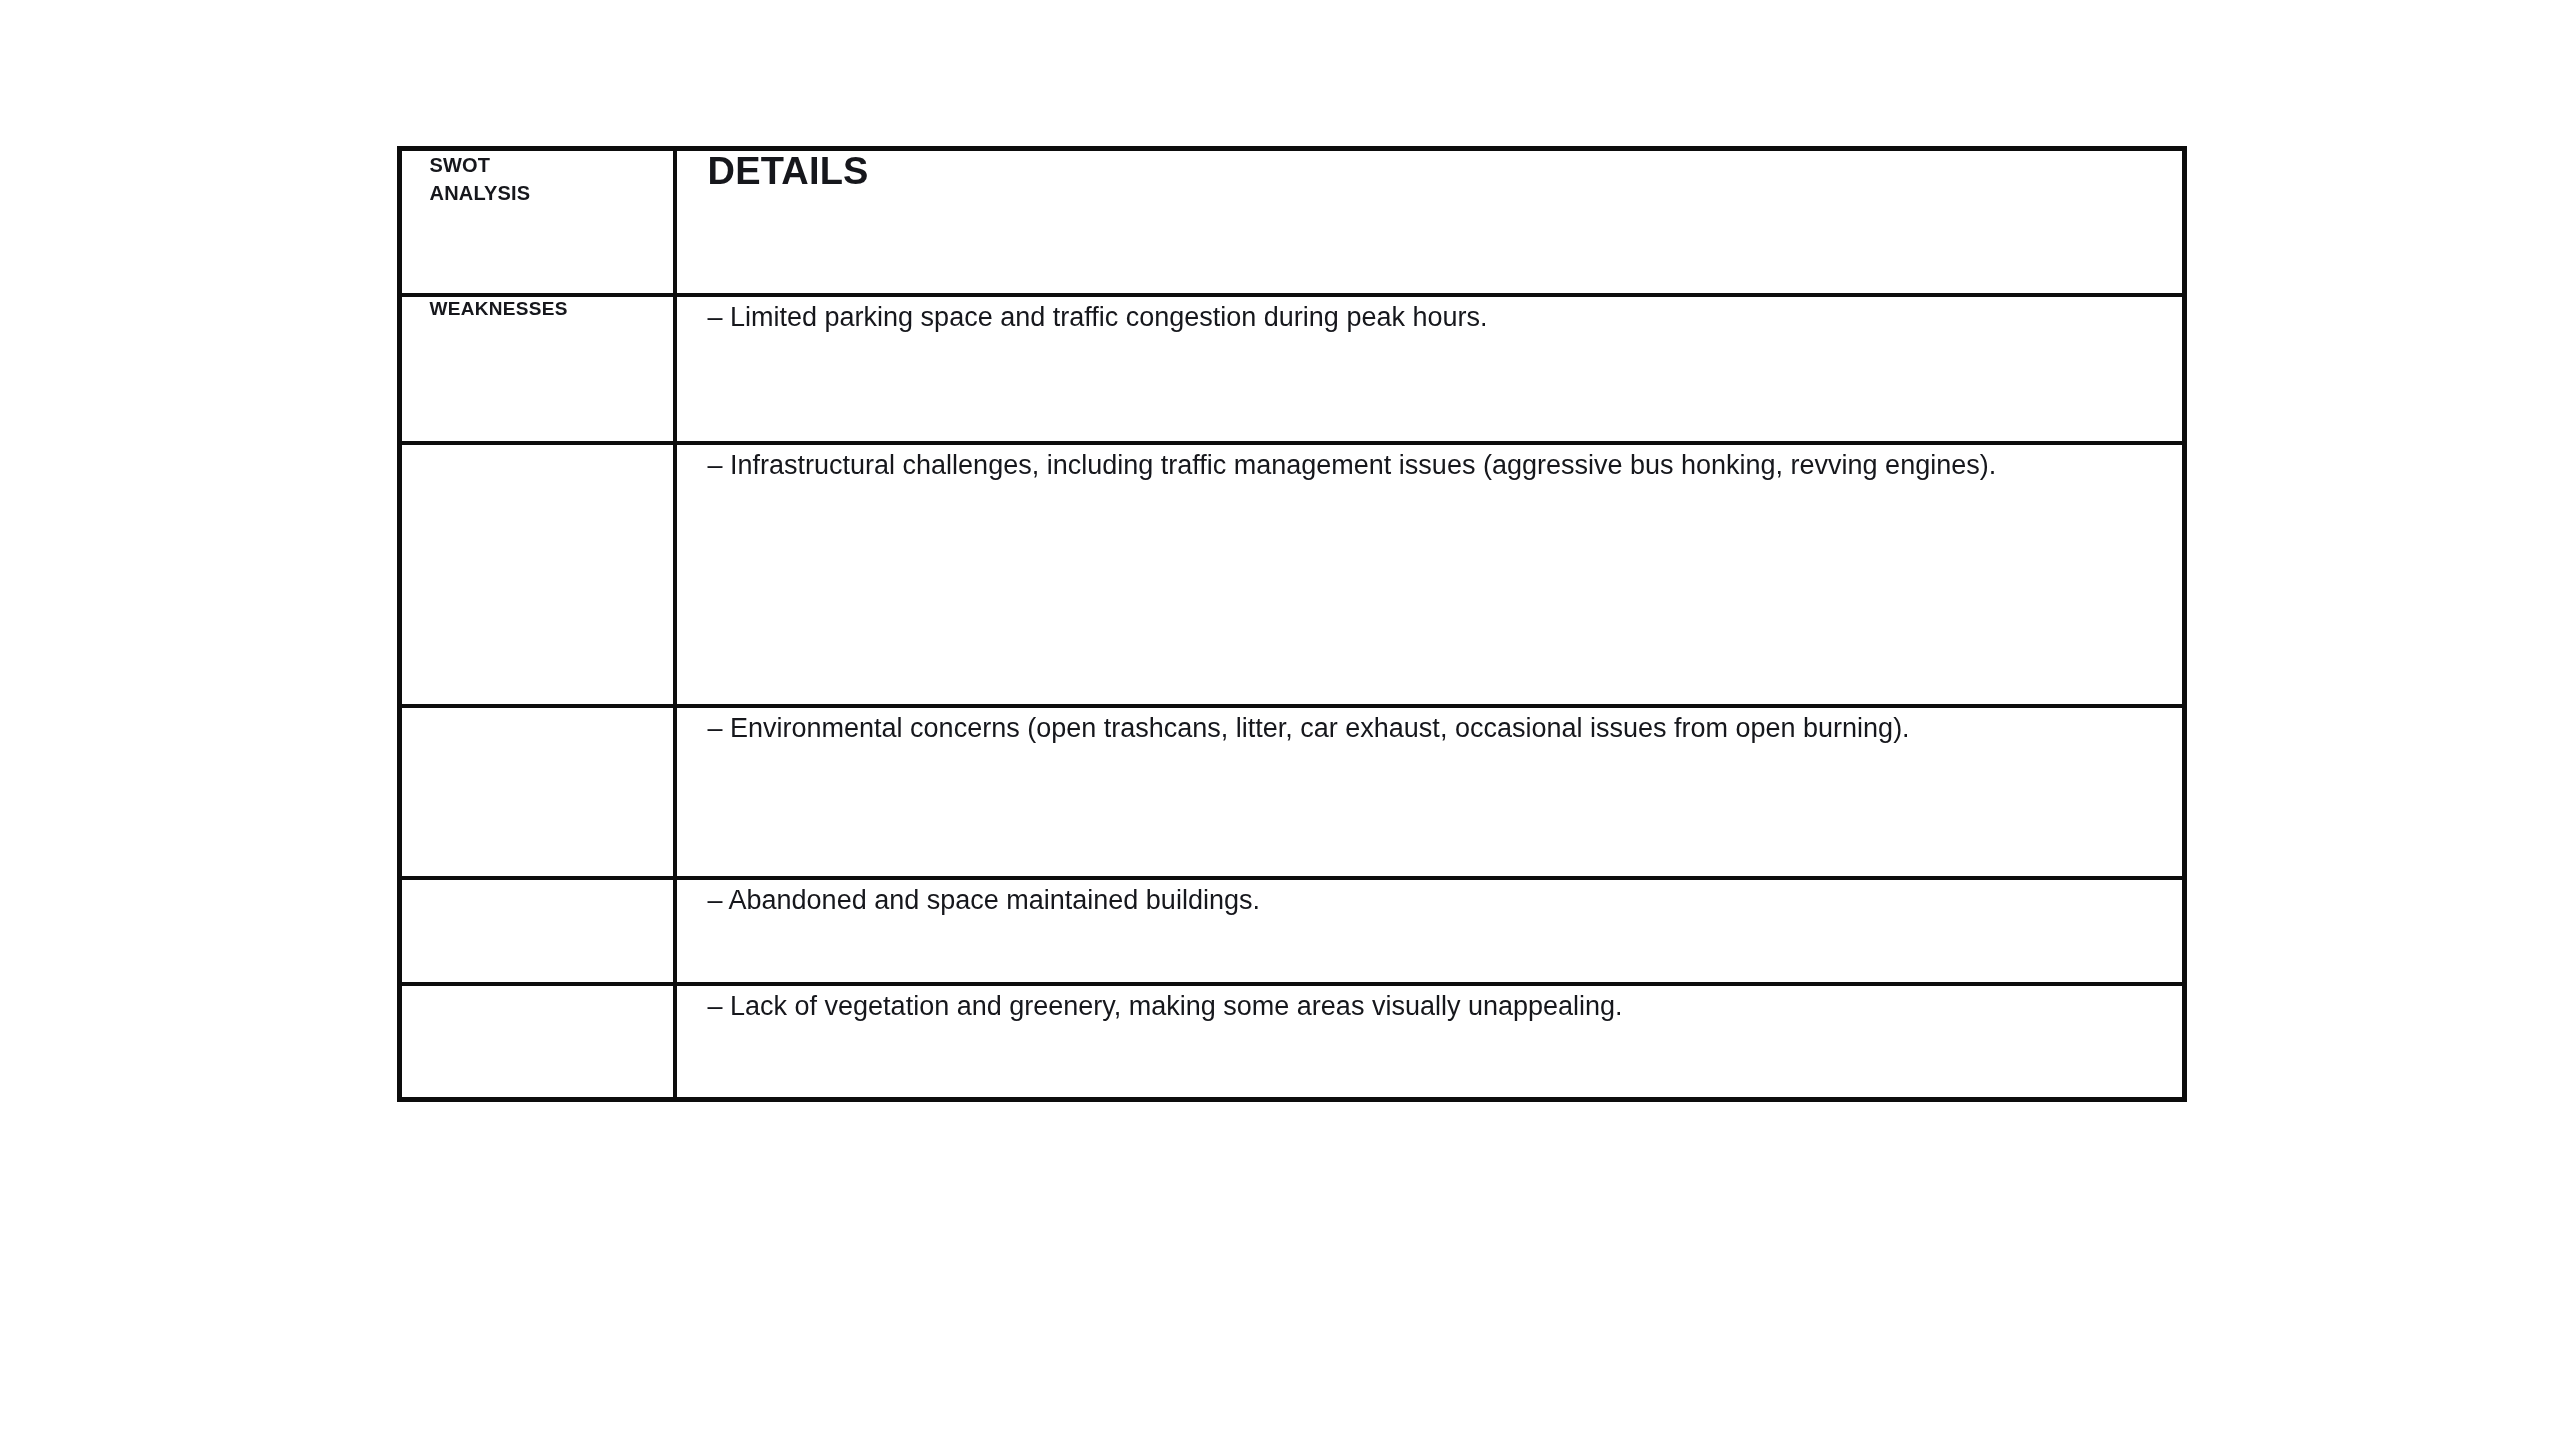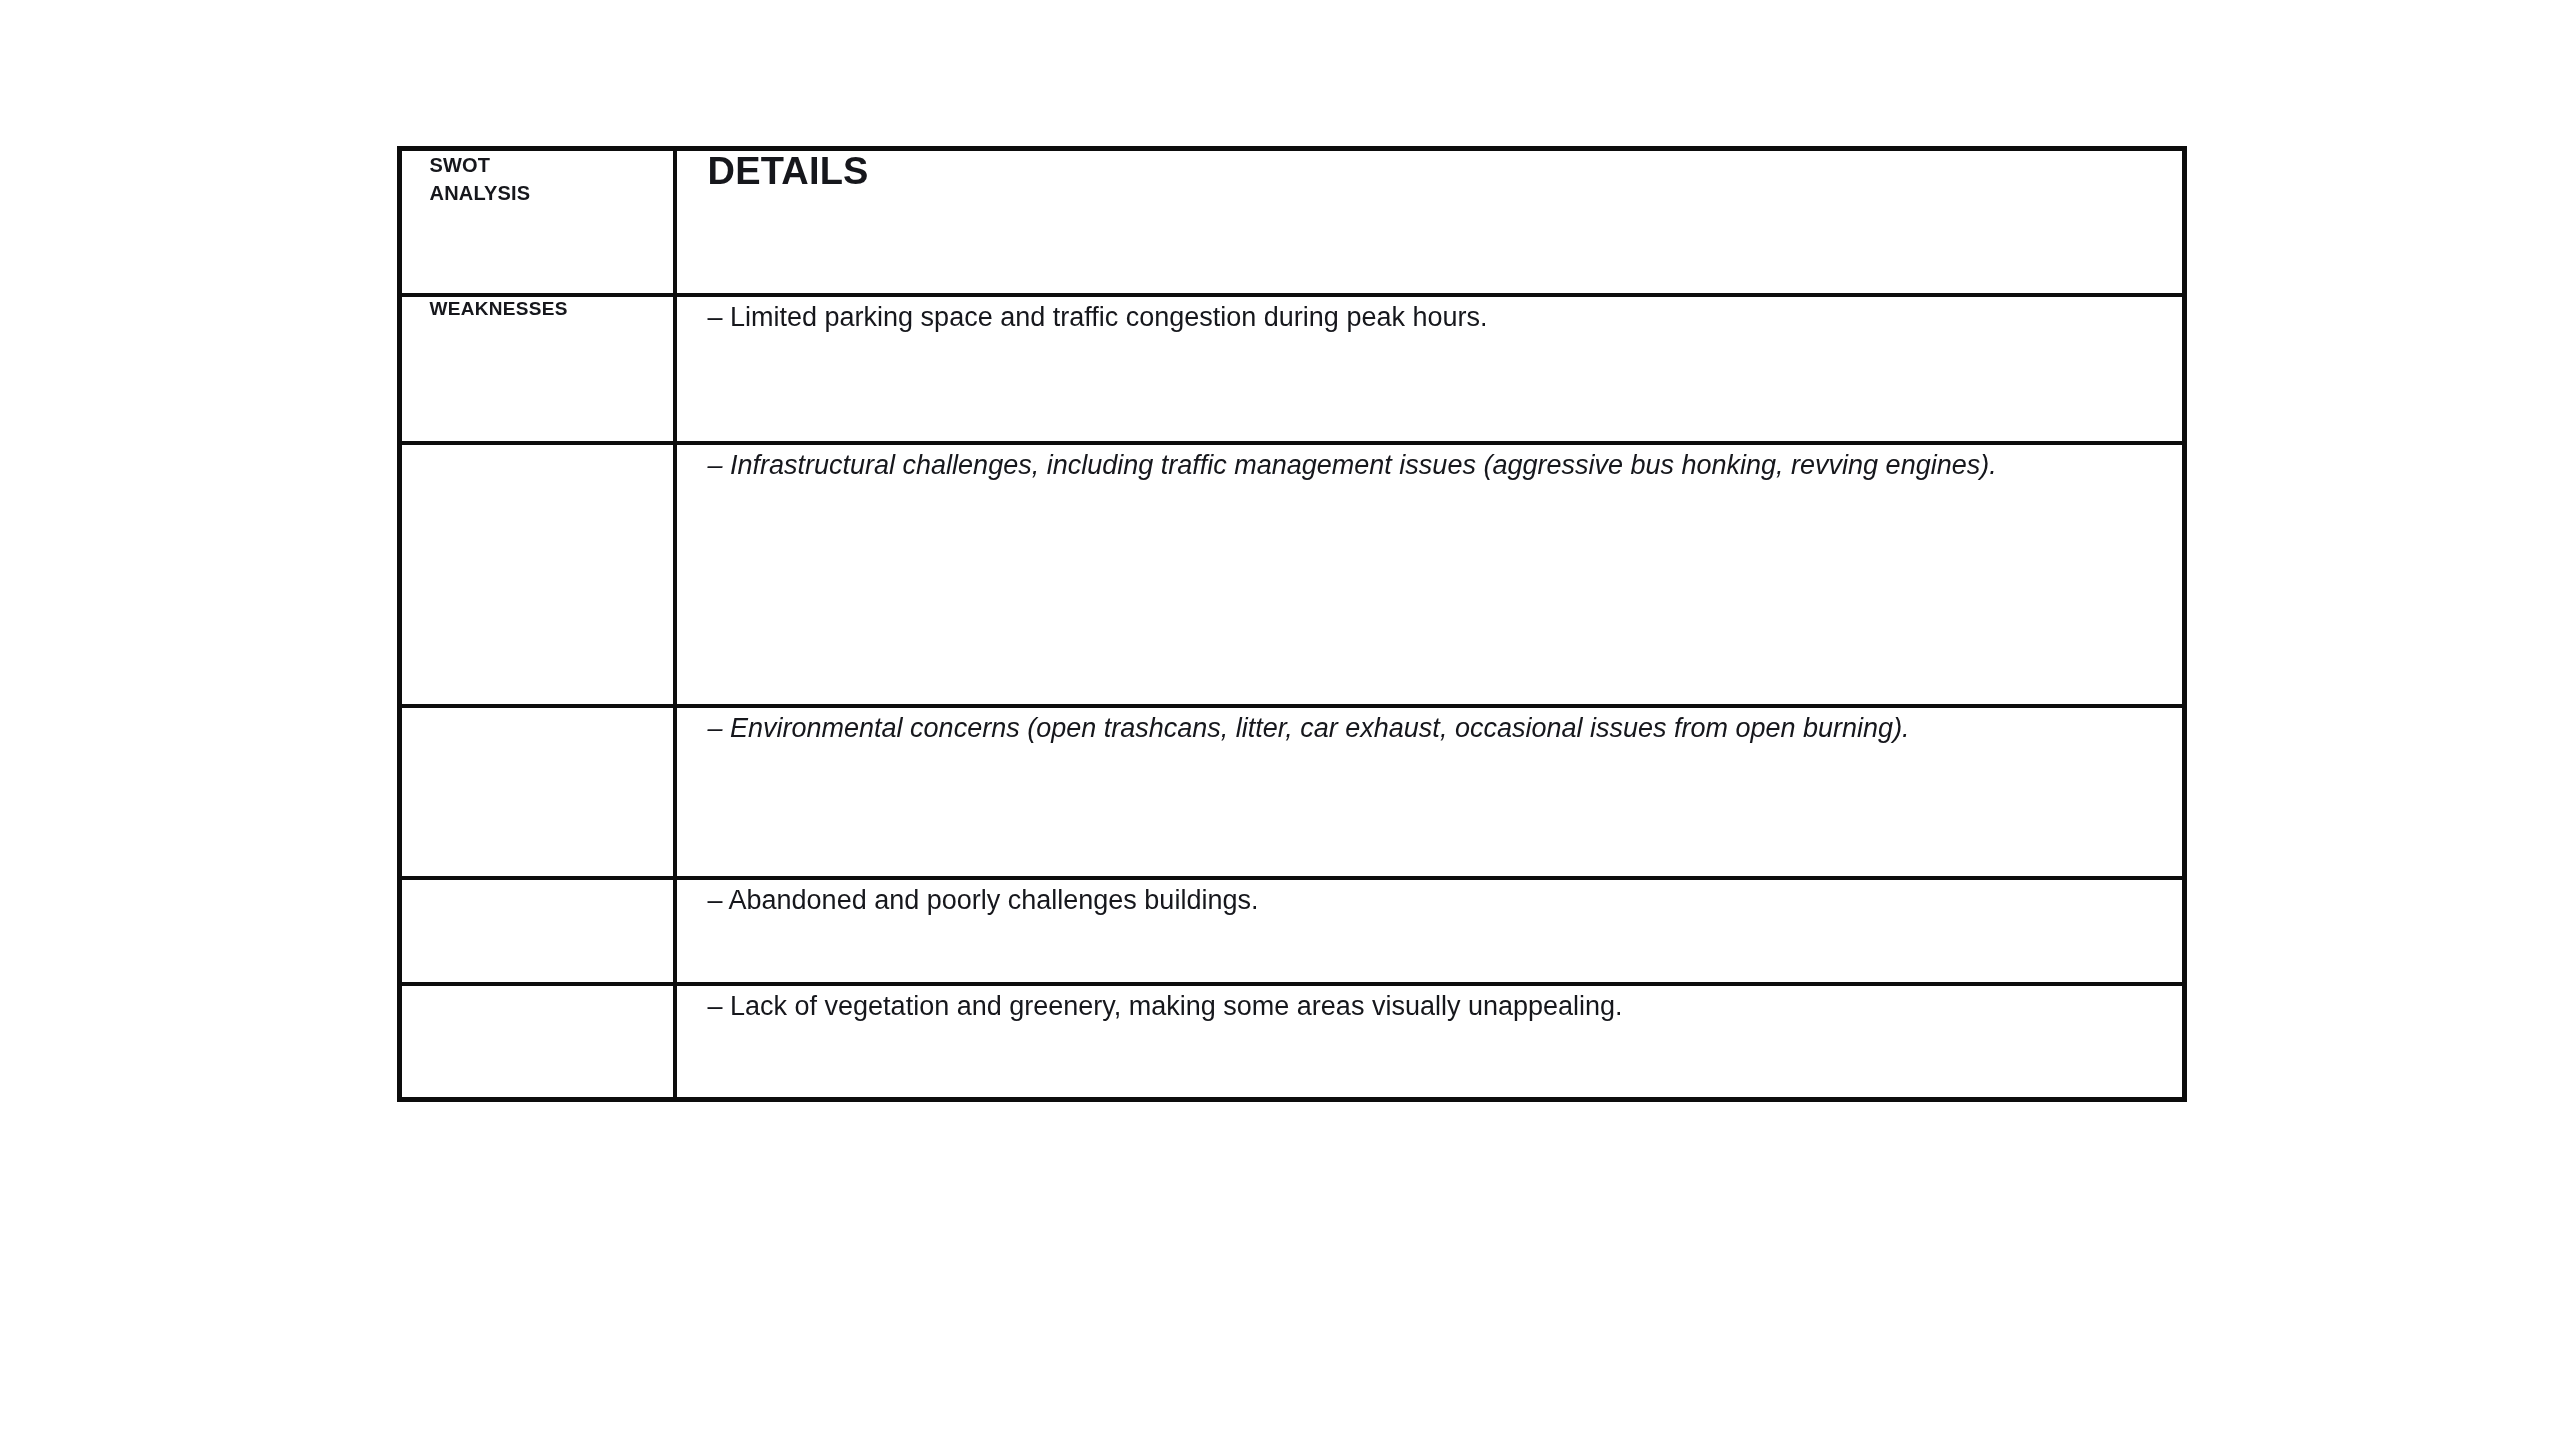--- a/index.html
+++ b/index.html
@@ -118,7 +118,7 @@
   }
 
   
-  .details-text.two-line { max-width: 1460px; font-style: italic; }
+  .details-text.two-line { max-width: 1460px; }
 </style>
 </head>
 <body>

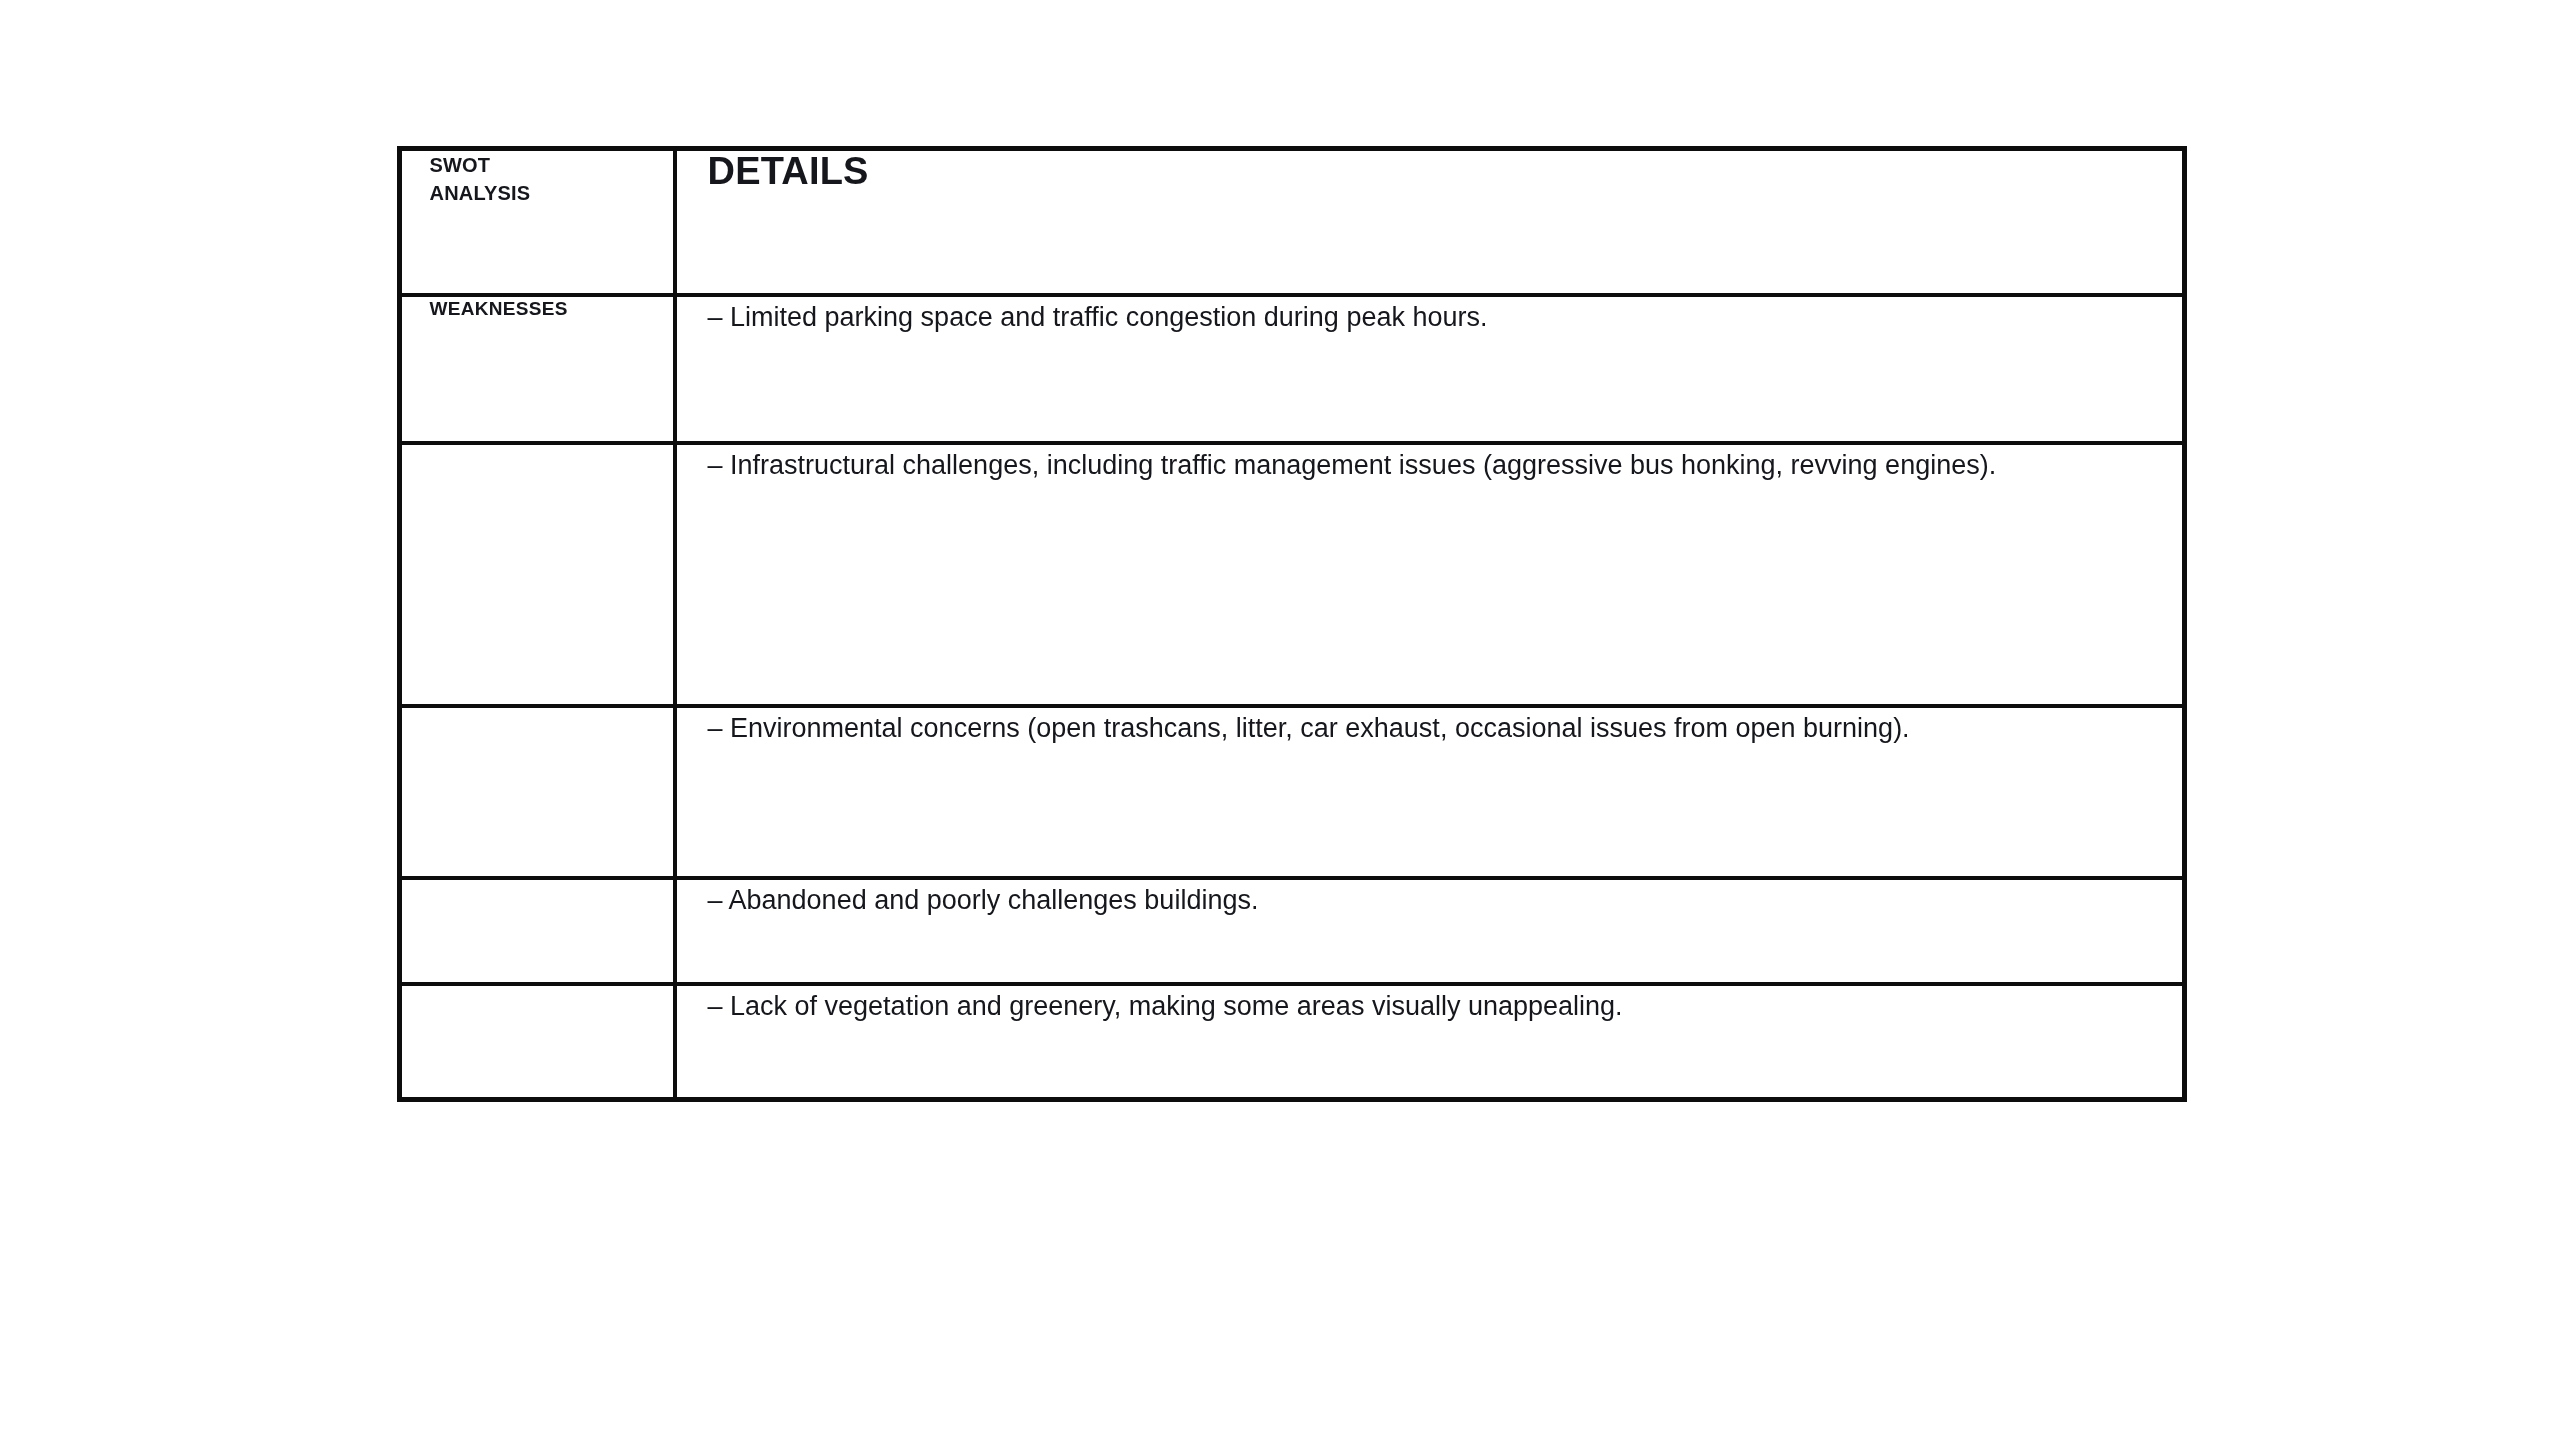--- a/index.html
+++ b/index.html
@@ -193,7 +193,7 @@
         </td>
         <td class="details-cell">
           <div class="cell details-inner">
-            <div class="details-text">– Abandoned and poorly challenges buildings.</div>
+            <div class="details-text">– Abandoned and space maintained buildings.</div>
           </div>
         </td>
       </tr>

